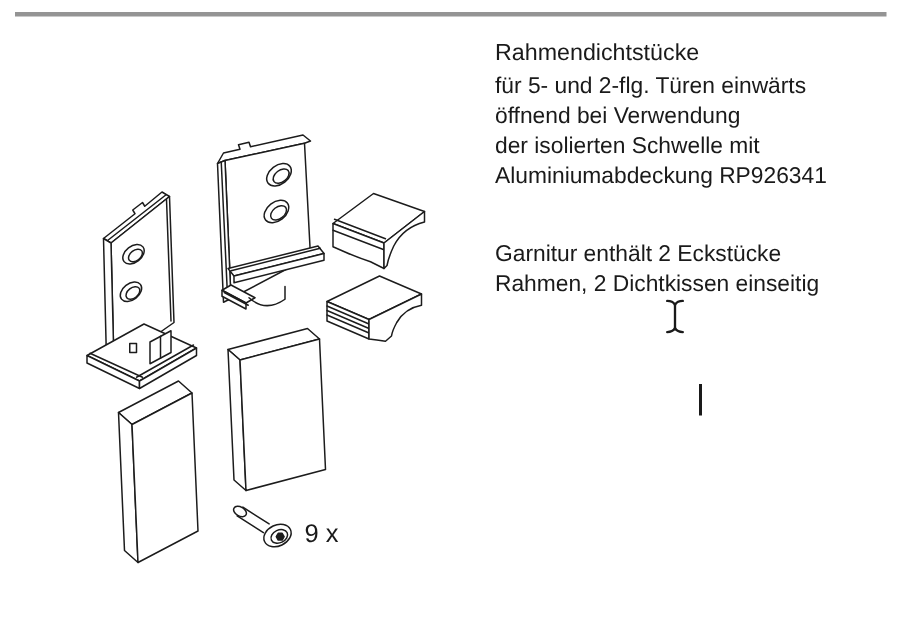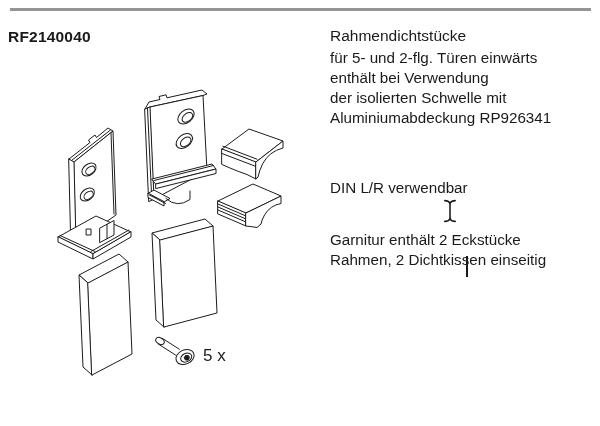--- a/index.html
+++ b/index.html
@@ -31,7 +31,6 @@
 
   <div class="top-rule"></div>
 
-  <div class="article-number">RF2140040</div>
 
   <svg class="drawing" viewBox="0 0 250 300">
     <g stroke="#1c1c1c" stroke-width="1" fill="#ffffff" stroke-linejoin="round" stroke-linecap="round">

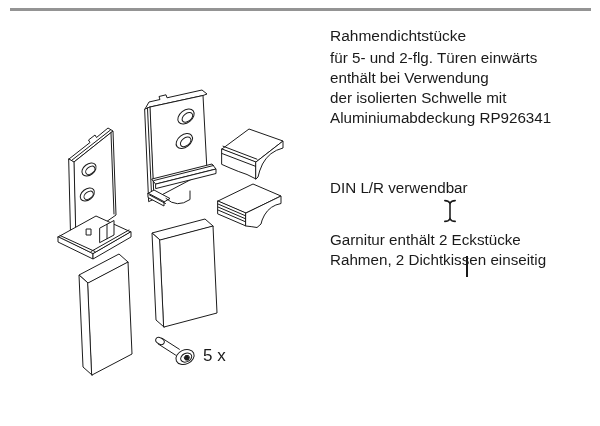--- a/index.html
+++ b/index.html
@@ -119,7 +119,7 @@
     <div class="title">Rahmendichtstücke</div>
     <div class="para">
       <div>für 5- und 2-flg. Türen einwärts</div>
-      <div>enthält bei Verwendung</div>
+      <div>öffnend bei Verwendung</div>
       <div>der isolierten Schwelle mit</div>
       <div>Aluminiumabdeckung RP926341</div>
     </div>

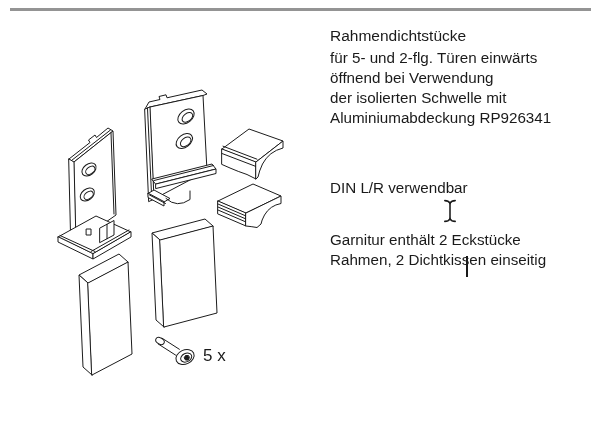--- a/index.html
+++ b/index.html
@@ -123,7 +123,6 @@
       <div>der isolierten Schwelle mit</div>
       <div>Aluminiumabdeckung RP926341</div>
     </div>
-    <div class="din-note">DIN L/R verwendbar</div>
     <div class="para contents">
       <div>Garnitur enthält 2 Eckstücke</div>
       <div>Rahmen, 2 Dichtkissen einseitig</div>

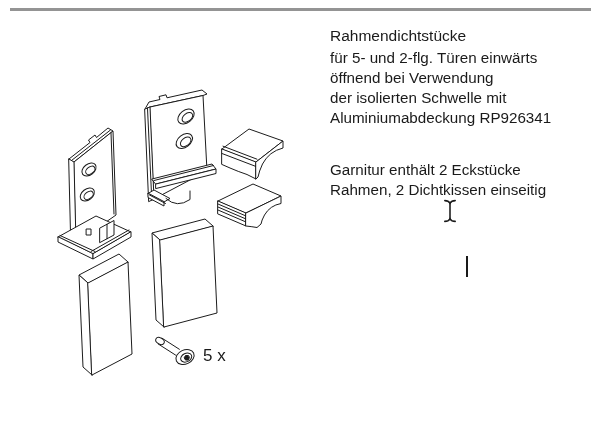--- a/index.html
+++ b/index.html
@@ -113,7 +113,7 @@
     </g>
   </svg>
 
-  <div class="qty-label">5 x</div>
+  <div class="qty-label">9 x</div>
 
   <div class="info">
     <div class="title">Rahmendichtstücke</div>

